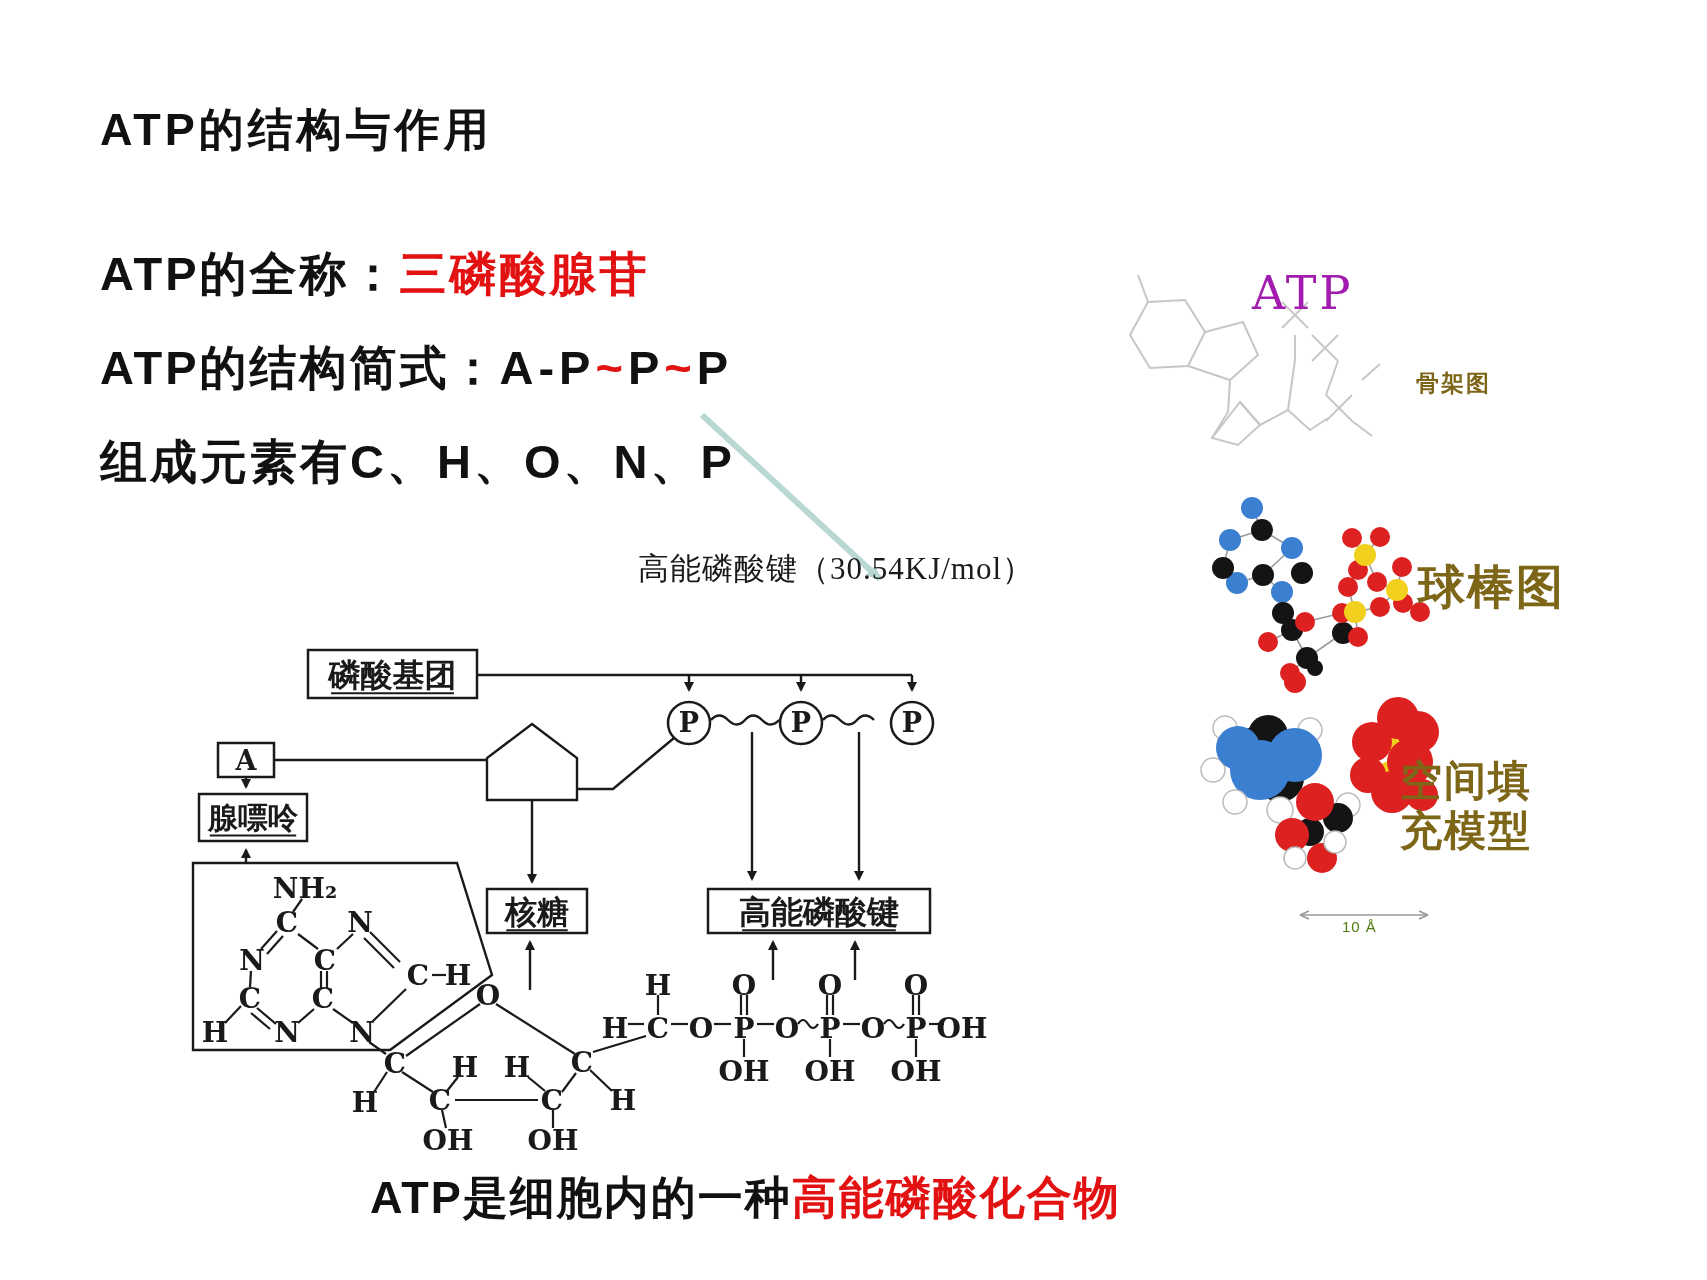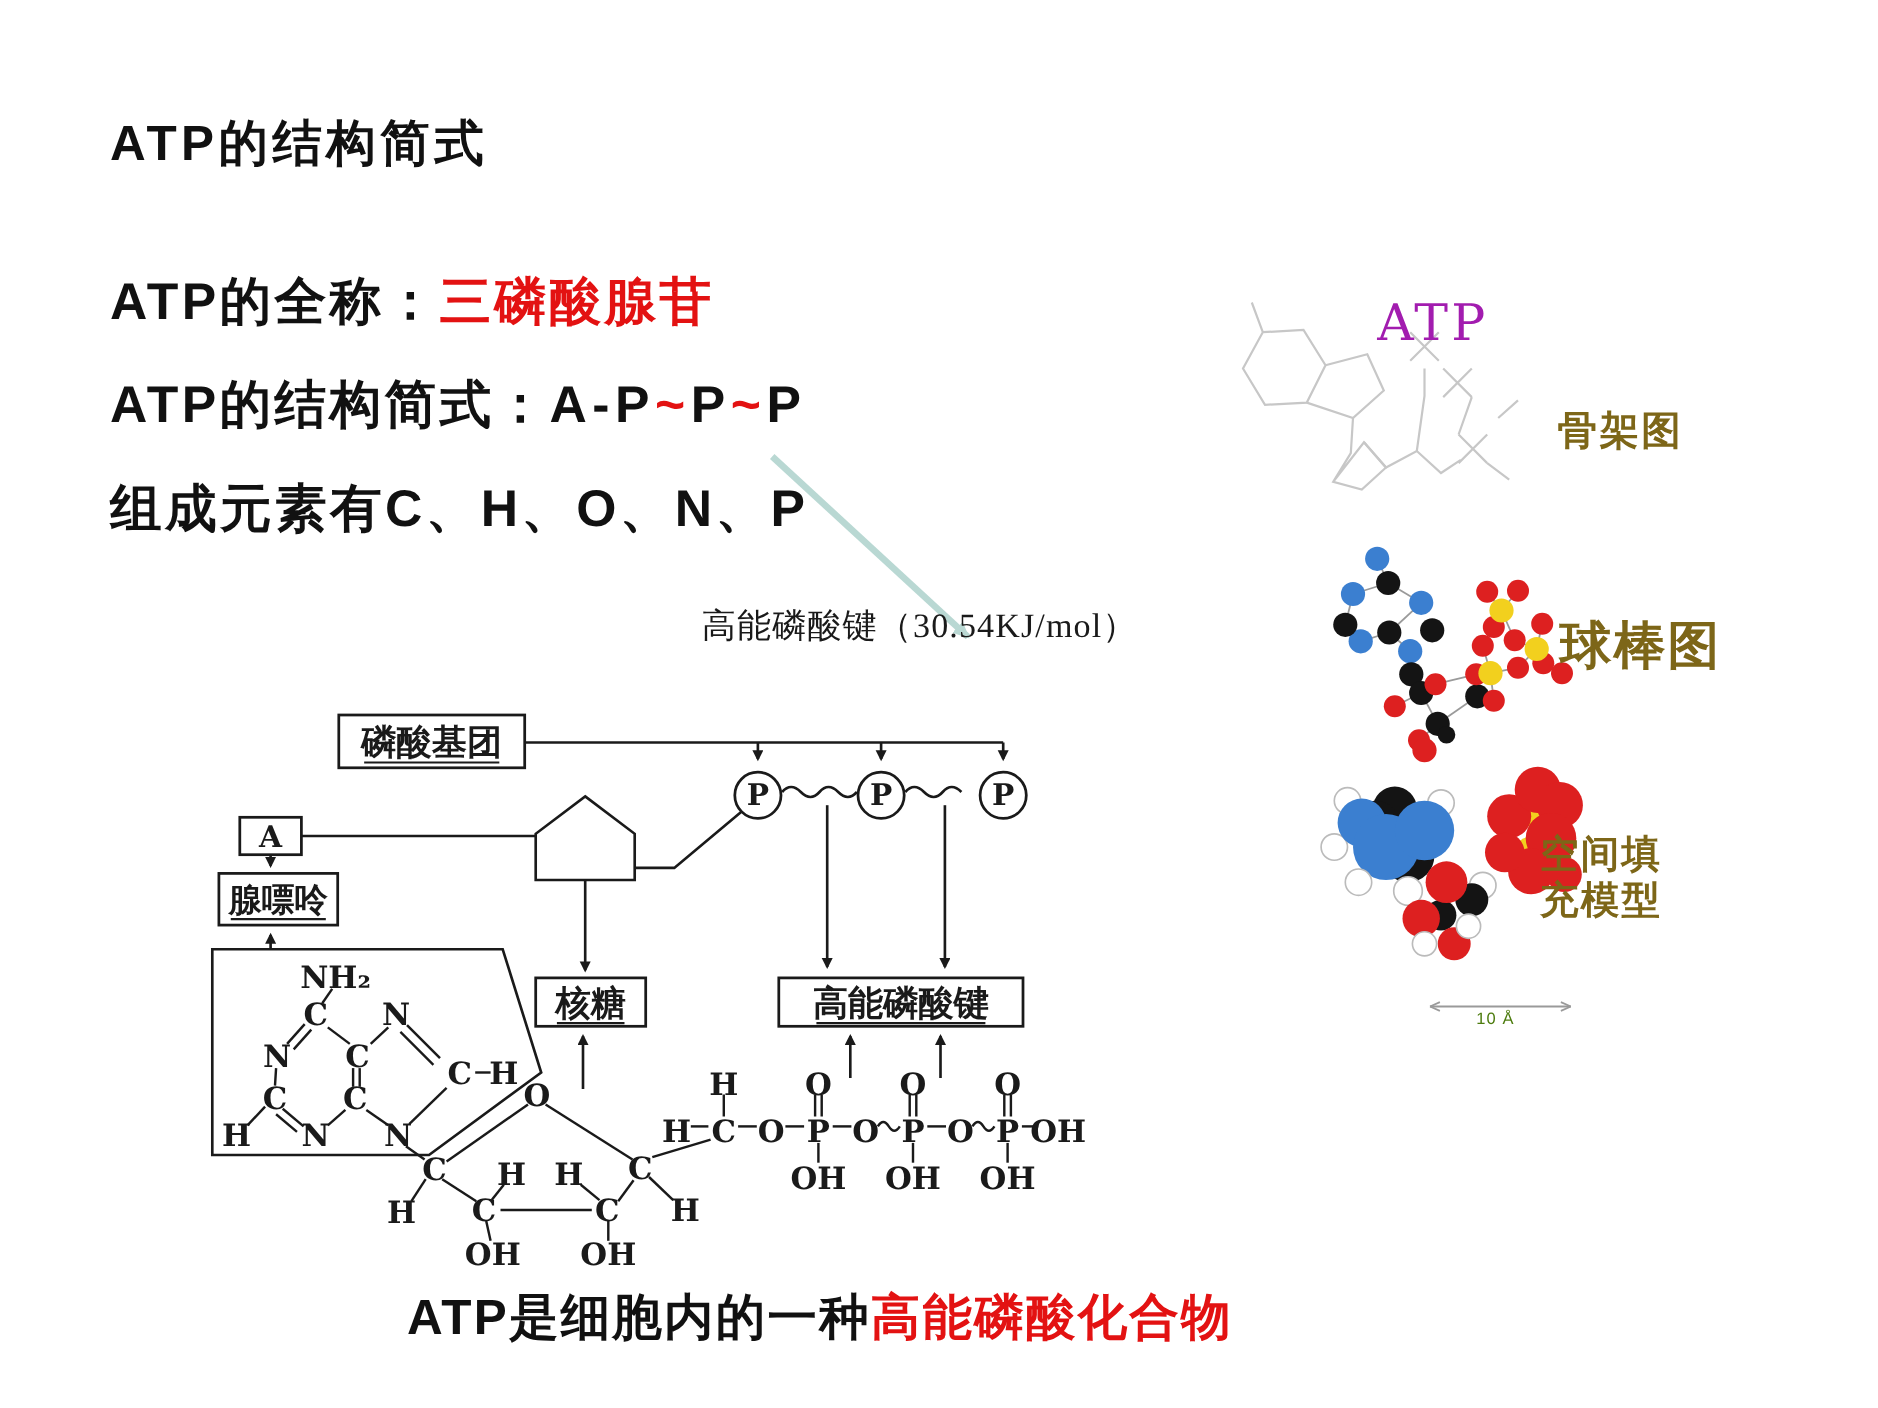--- a/index.html
+++ b/index.html
@@ -30,7 +30,7 @@
 </head>
 <body>
 
-<div id="title" class="abs hline">ATP的结构简式</div>
+<div id="title" class="abs hline">ATP的结构与作用</div>
 
 <div id="line-fullname" class="abs hline bigline">
   <span>ATP的全称：</span><span class="red">三磷酸腺苷</span>

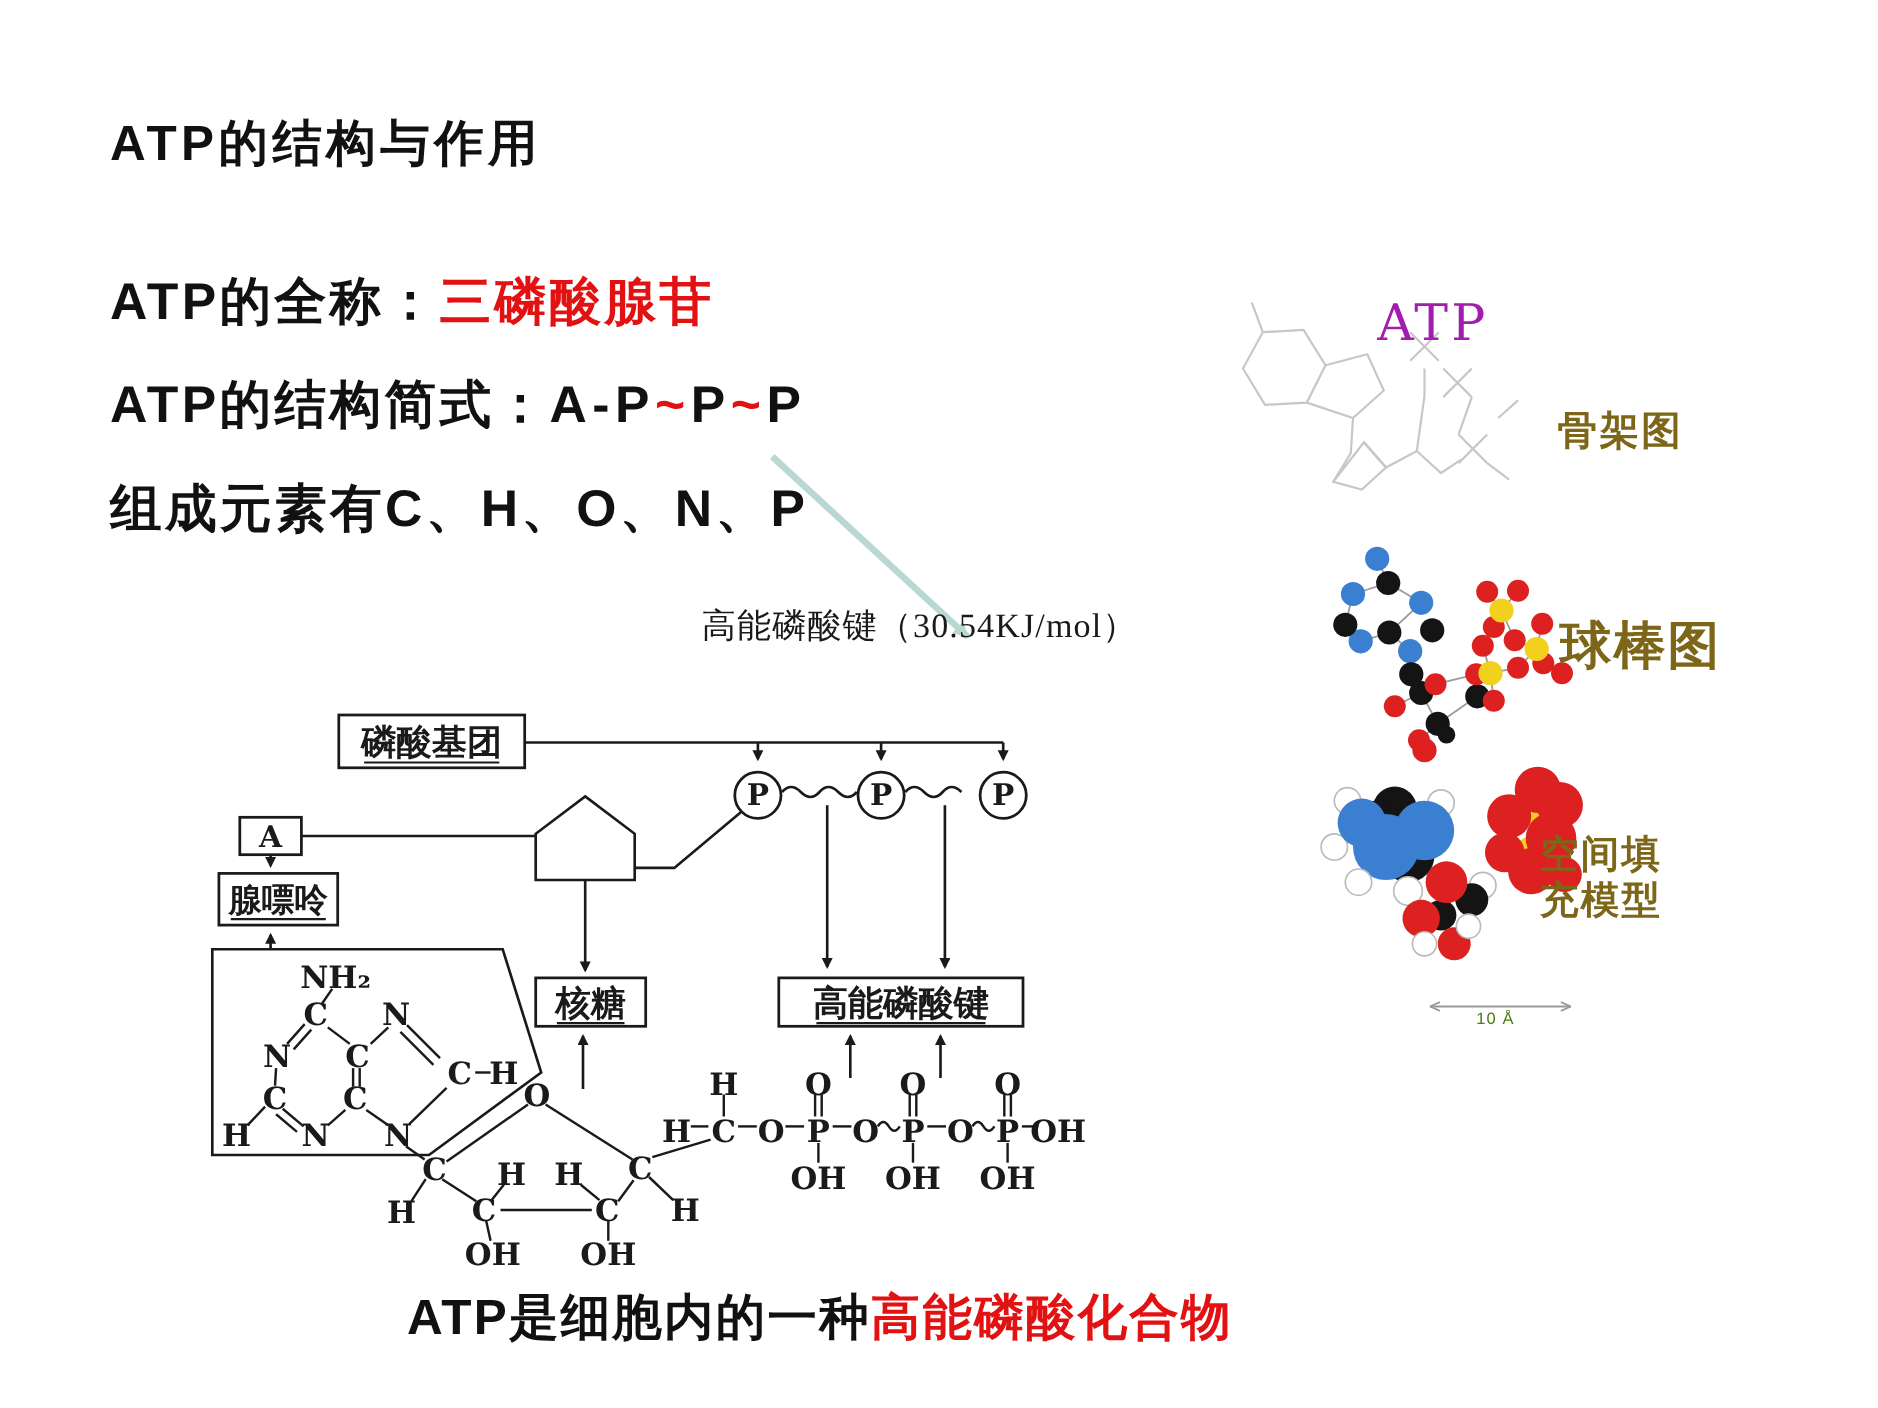--- a/index.html
+++ b/index.html
@@ -19,7 +19,7 @@
   #caption{left:370px;top:1168px;font-size:45px;font-weight:600;letter-spacing:2px;}
   .model-label{color:#7d6618;font-weight:700;letter-spacing:2px;
       font-family:"Liberation Serif", serif;}
-  #skeleton-label{left:1416px;top:368px;font-size:36px;}
+  #skeleton-label{left:1416px;top:368px;font-size:23px;}
   #ballstick-label{left:1418px;top:556px;font-size:47px;}
   #spacefill-label{left:1400px;top:756px;font-size:35px;line-height:1.2;}
   #atp-model-title{left:1252px;top:266px;font-size:46px;color:#a21caf;font-weight:400;

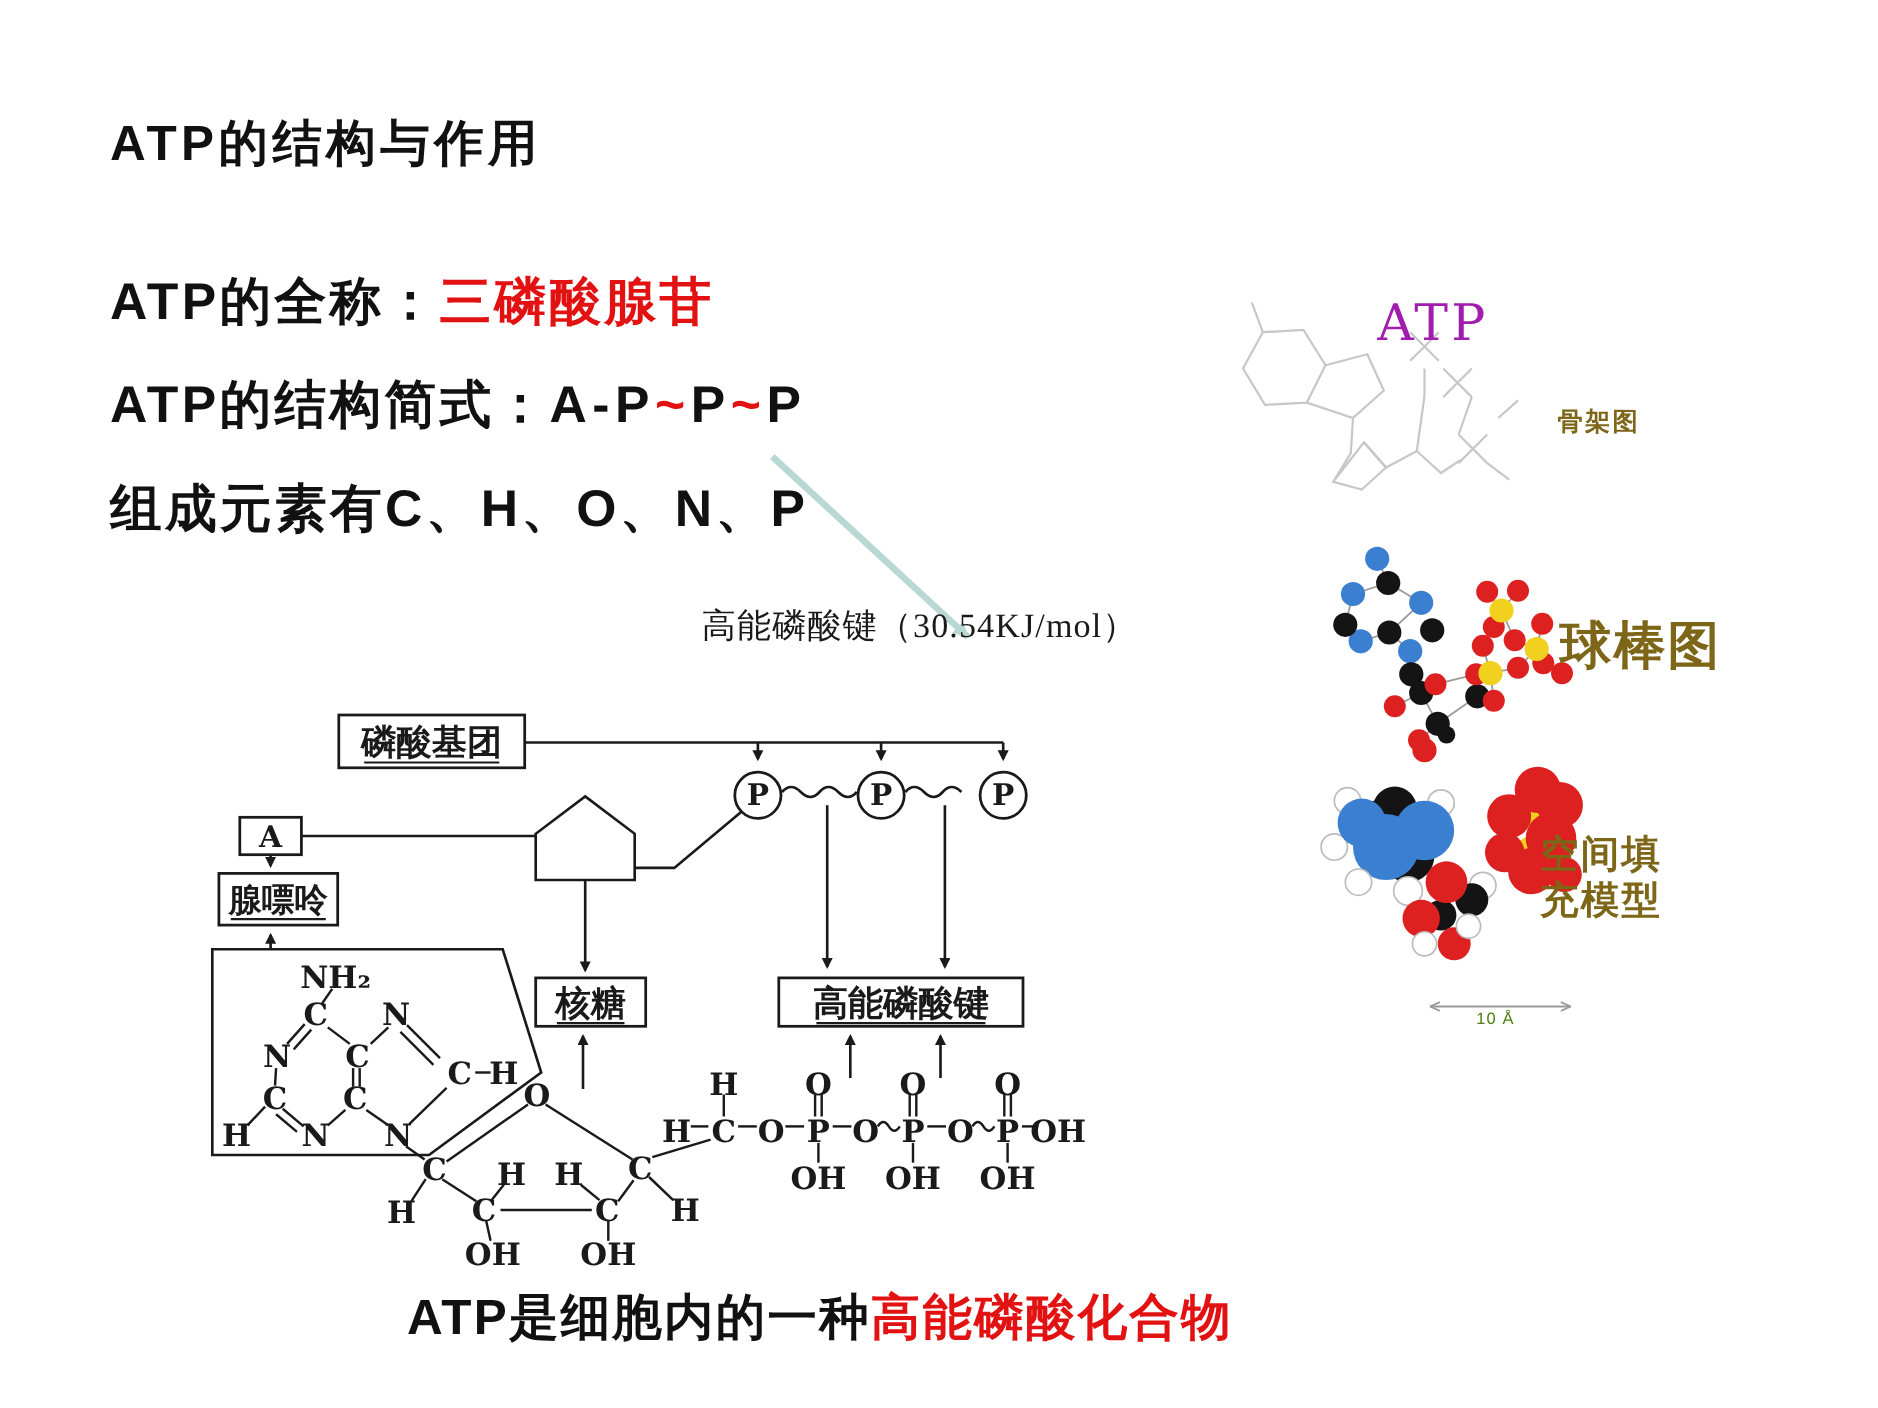--- a/index.html
+++ b/index.html
@@ -21,7 +21,7 @@
       font-family:"Liberation Serif", serif;}
   #skeleton-label{left:1416px;top:368px;font-size:23px;}
   #ballstick-label{left:1418px;top:556px;font-size:47px;}
-  #spacefill-label{left:1400px;top:756px;font-size:35px;line-height:1.2;}
+  #spacefill-label{left:1400px;top:756px;font-size:42px;line-height:1.2;}
   #atp-model-title{left:1252px;top:266px;font-size:46px;color:#a21caf;font-weight:400;
       font-family:"DejaVu Serif", serif;letter-spacing:3px;}
   #scale-label{left:1342px;top:918px;font-size:15px;color:#4d7c0f;letter-spacing:1px;}

